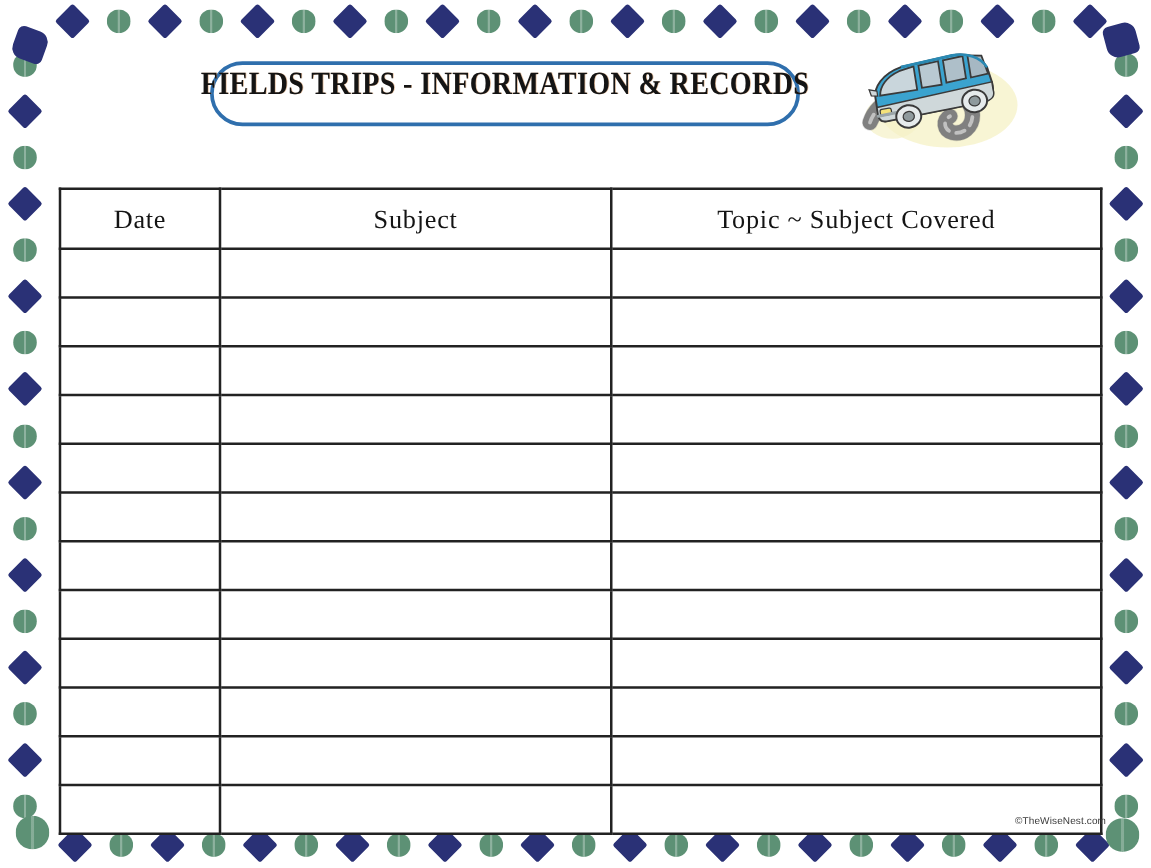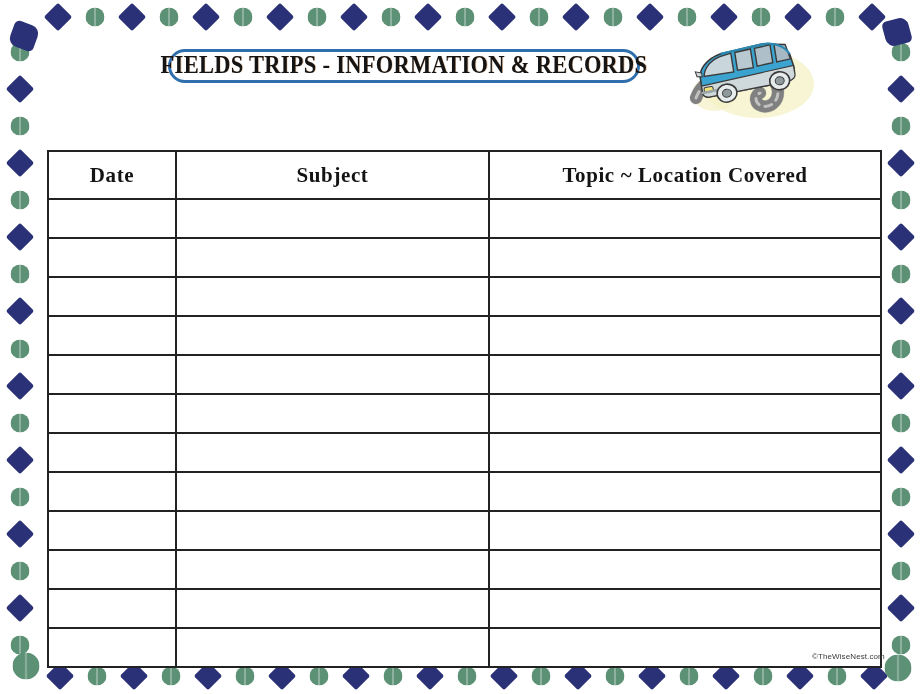--- a/index.html
+++ b/index.html
@@ -71,12 +71,12 @@
     left: 168px;
     top: 49px;
     width: 472px;
-    height: 34px;
+    height: 52px;
     border: 3px solid #2f6fad;
     border-radius: 26px;
     box-sizing: border-box;
     display: flex;
-    align-items: flex-end;
+    align-items: flex-start;
     justify-content: center;
     background: #ffffff;
   }

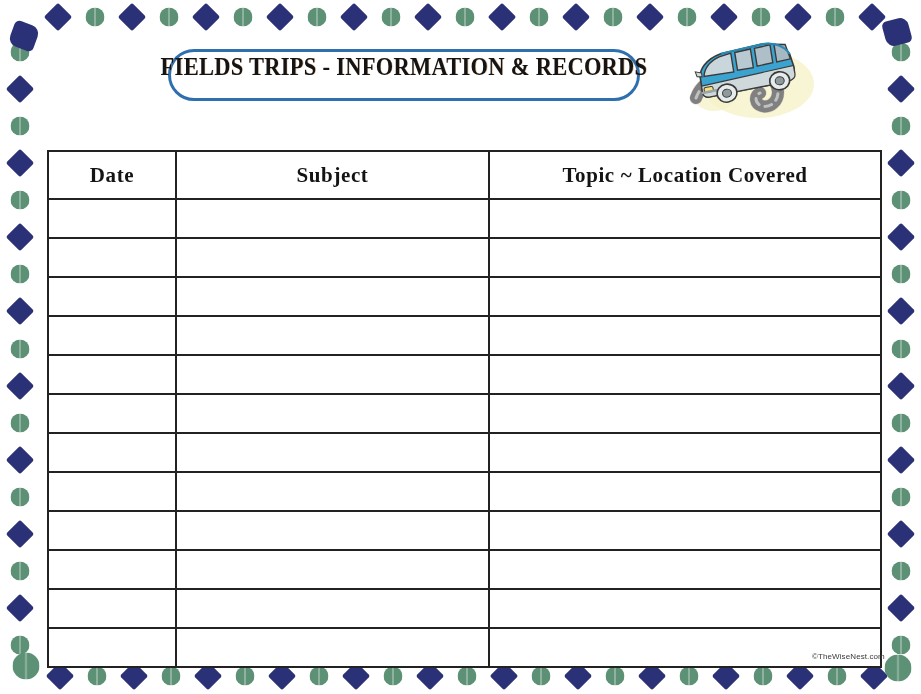--- a/index.html
+++ b/index.html
@@ -119,7 +119,7 @@
   }
   .sheet-table th {
     height: 46px;
-    font-weight: bold;
+    font-weight: normal;
     font-family: "Liberation Serif", serif;
     font-size: 21px;
     color: #141414;

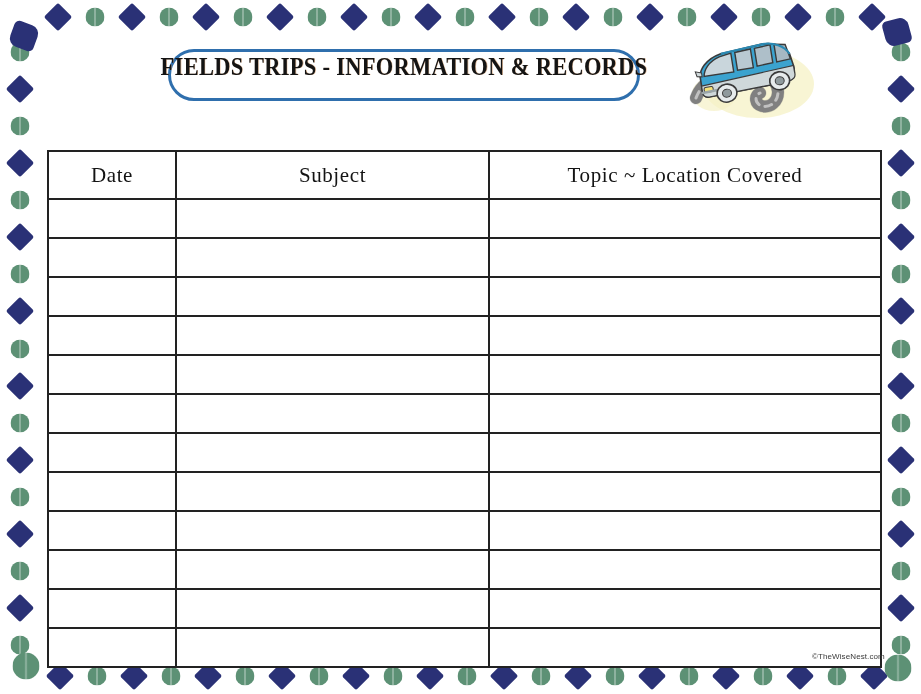--- a/index.html
+++ b/index.html
@@ -290,7 +290,7 @@
     <tr>
       <th>Date</th>
       <th>Subject</th>
-      <th>Topic ~ Location Covered</th>
+      <th>Topic ~ Subject Covered</th>
     </tr>
   </thead>
   <tbody id="table-body">

